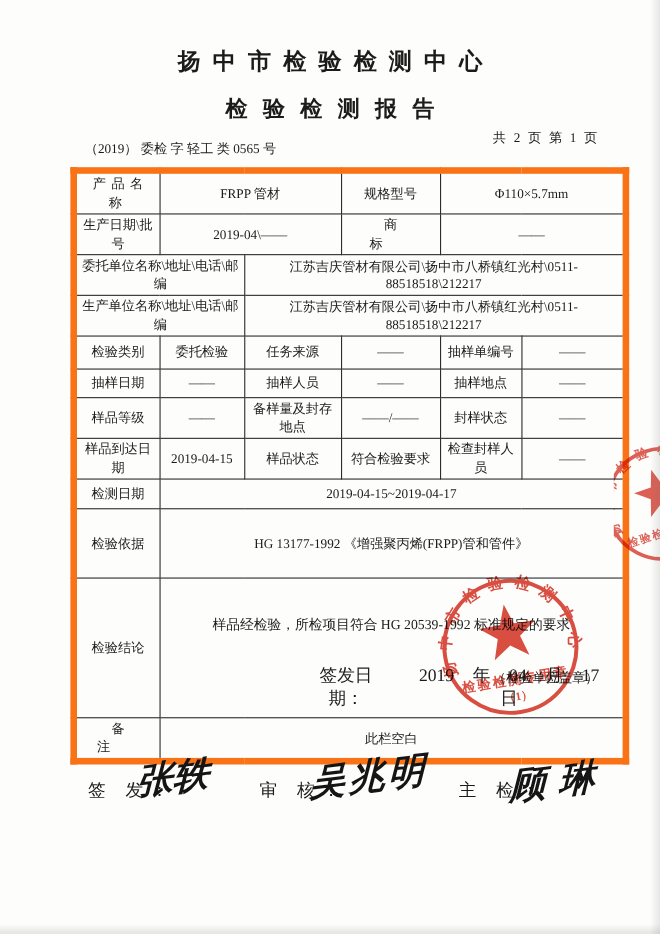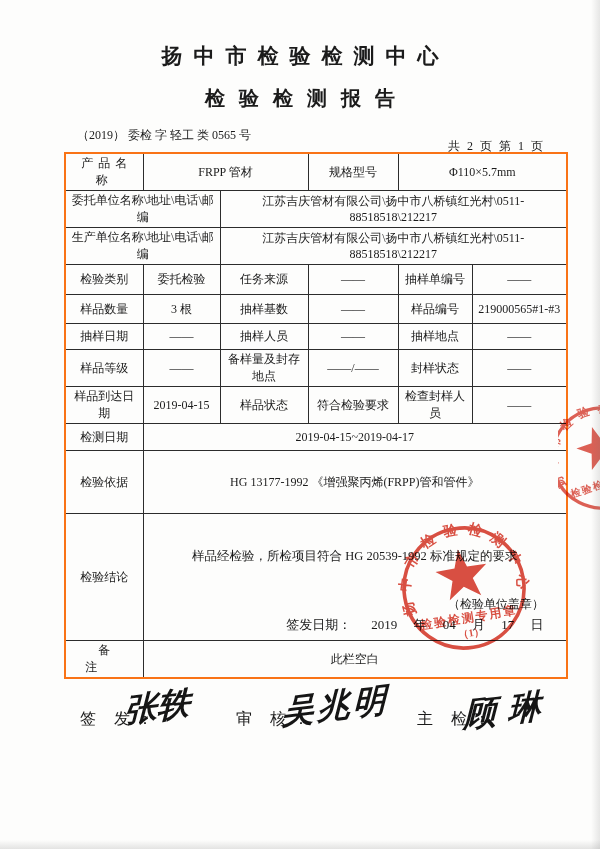--- a/index.html
+++ b/index.html
@@ -14,7 +14,7 @@
   .report-title{position:absolute;top:85px;left:0;right:0;text-align:center;
     font-size:20px;font-weight:bold;letter-spacing:14px;text-indent:14px;}
   .doc-number{position:absolute;top:127px;left:77px;font-size:12px;}
-  .page-info{position:absolute;top:138px;right:55px;font-size:12px;letter-spacing:2px;}
+  .page-info{position:absolute;top:117px;right:55px;font-size:12px;letter-spacing:2px;}
   
   table.report{position:absolute;left:64px;top:152px;width:502px;
     border-collapse:collapse;table-layout:fixed;border:2px solid #f97316;padding-left:37px;}

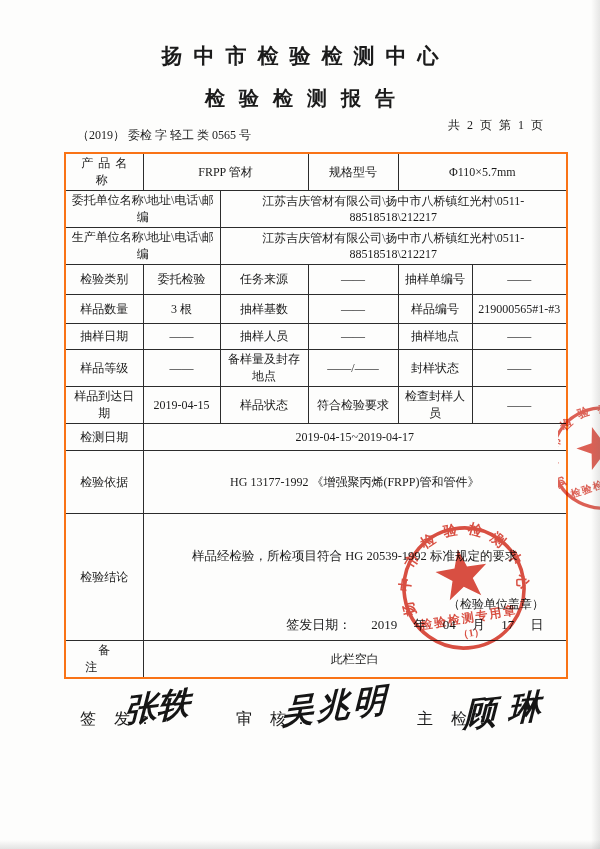--- a/index.html
+++ b/index.html
@@ -17,7 +17,7 @@
   .page-info{position:absolute;top:117px;right:55px;font-size:12px;letter-spacing:2px;}
   
   table.report{position:absolute;left:64px;top:152px;width:502px;
-    border-collapse:collapse;table-layout:fixed;border:2px solid #f97316;padding-left:37px;}
+    border-collapse:collapse;table-layout:fixed;border:6px solid #f97316;padding-left:37px;}
   table.report td{border:1px solid #2c2c2c;font-size:12px;text-align:center;
     padding:1px 3px;overflow:hidden;}
   td.al{text-align:left;padding-left:7px;}

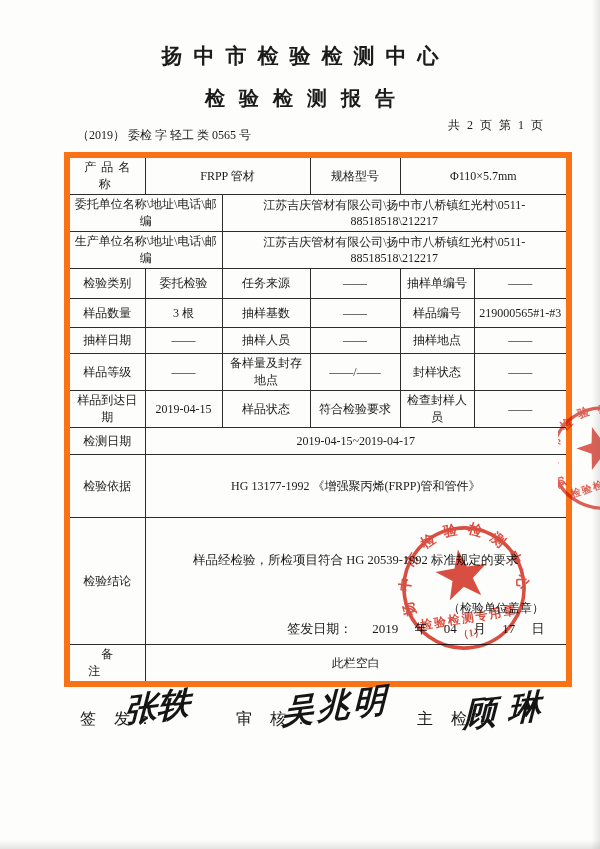--- a/index.html
+++ b/index.html
@@ -74,6 +74,12 @@
     <td colspan="2">FRPP 管材</td>
     <td>规格型号</td>
     <td colspan="2">Φ110×5.7mm</td>
+  </tr>
+  <tr class="r2">
+    <td class="small">生产日期\批号</td>
+    <td colspan="2">2019-04\——</td>
+    <td class="sp-wide">商标</td>
+    <td colspan="2">——</td>
   </tr>
   <tr class="r3">
     <td colspan="2" class="small">委托单位名称\地址\电话\邮编</td>

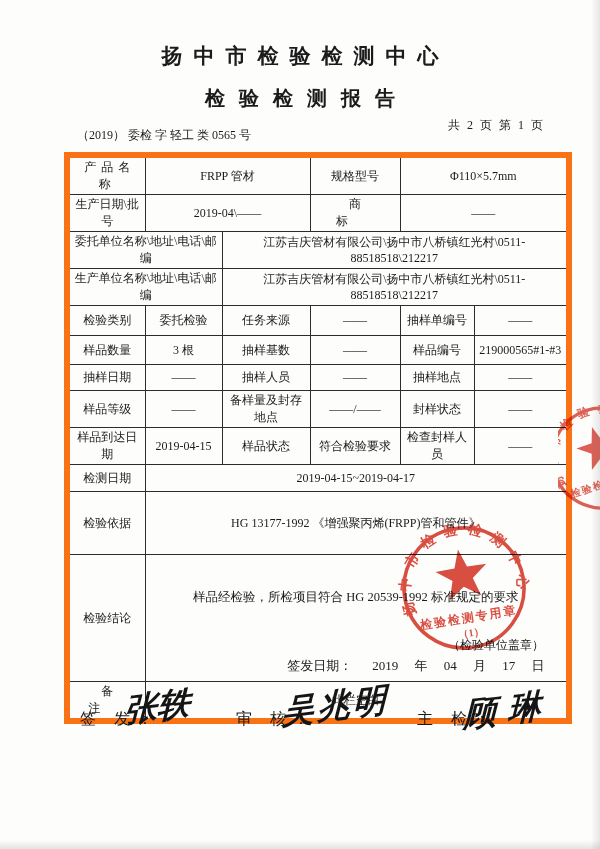--- a/index.html
+++ b/index.html
@@ -97,14 +97,6 @@
     <td class="small">抽样单编号</td>
     <td>——</td>
   </tr>
-  <tr class="r6">
-    <td>样品数量</td>
-    <td>3 根</td>
-    <td>抽样基数</td>
-    <td>——</td>
-    <td>样品编号</td>
-    <td class="small">219000565#1-#3</td>
-  </tr>
   <tr class="r7">
     <td>抽样日期</td>
     <td>——</td>

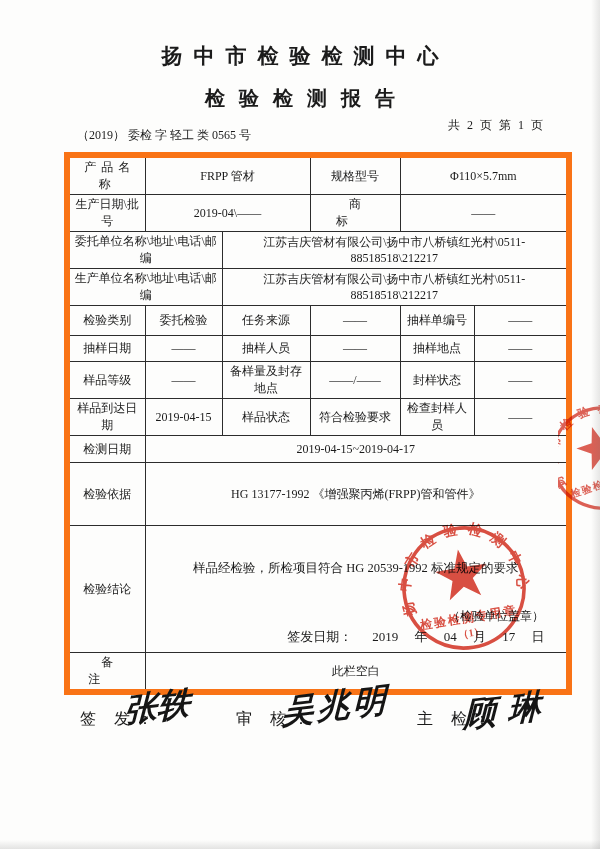--- a/index.html
+++ b/index.html
@@ -32,7 +32,7 @@
   .conclusion-text{position:absolute;top:34px;left:10px;right:10px;font-size:12.5px;}
   .seal-hint{position:absolute;right:22px;bottom:27px;font-size:12px;}
   .issue-line{position:absolute;left:132px;right:12px;bottom:6px;
-    display:flex;justify-content:center;font-size:13px;}
+    display:flex;justify-content:flex-end;font-size:16px;}
   .issue-date-value{word-spacing:13px;margin-left:20px;}
   
   .sig-label{position:absolute;top:709px;font-size:16px;letter-spacing:7px;}

